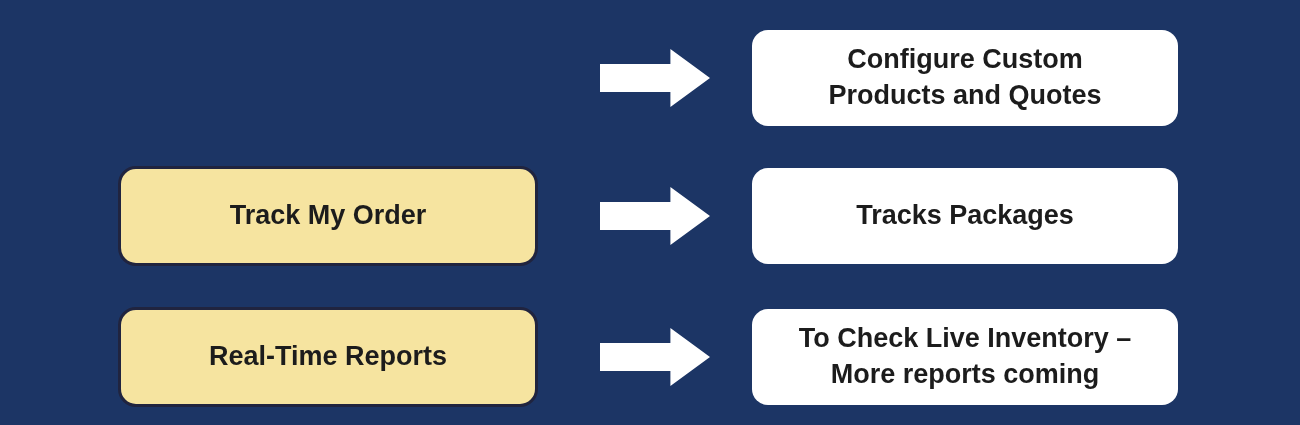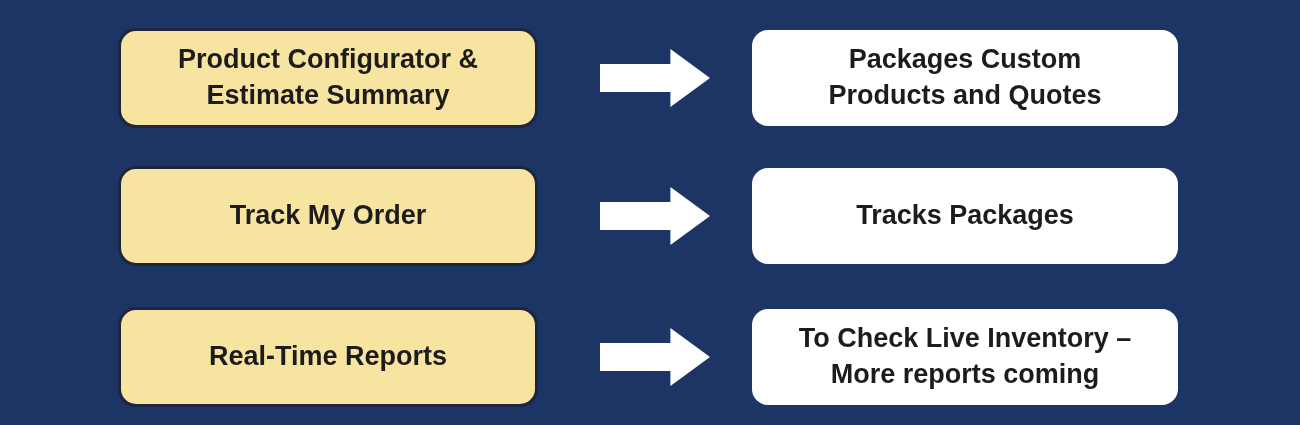--- a/index.html
+++ b/index.html
@@ -72,10 +72,6 @@
 <div class="canvas">
 
   <div class="row row-1">
-    <div class="box feature-box">
-      <span>Product Configurator &amp;
-Estimate Summary</span>
-    </div>
     <div class="arrow"></div>
     <div class="box description-box">
       <span>Packages Custom

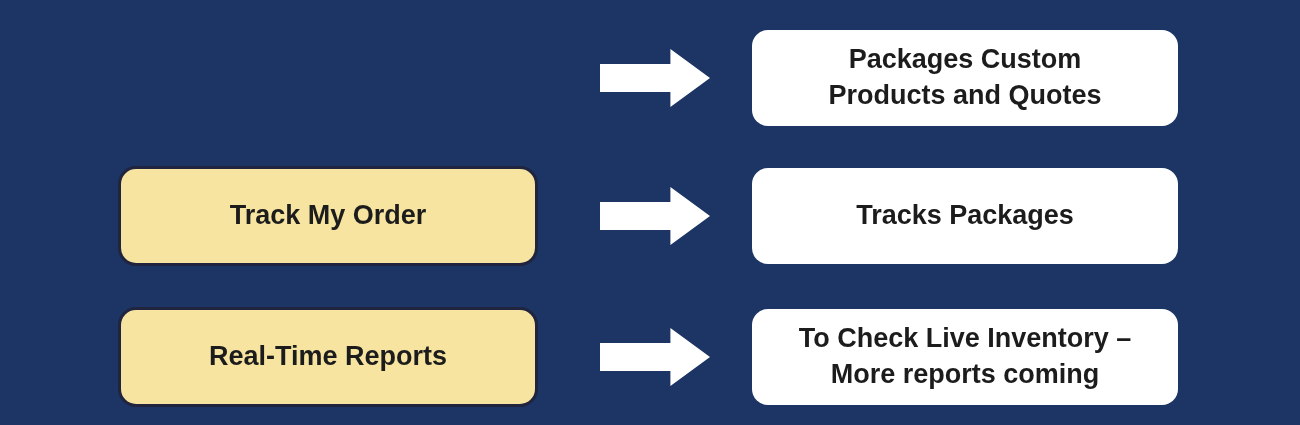--- a/index.html
+++ b/index.html
@@ -74,7 +74,7 @@
   <div class="row row-1">
     <div class="arrow"></div>
     <div class="box description-box">
-      <span>Packages Custom
+      <span>Configure Custom
 Products and Quotes</span>
     </div>
   </div>

